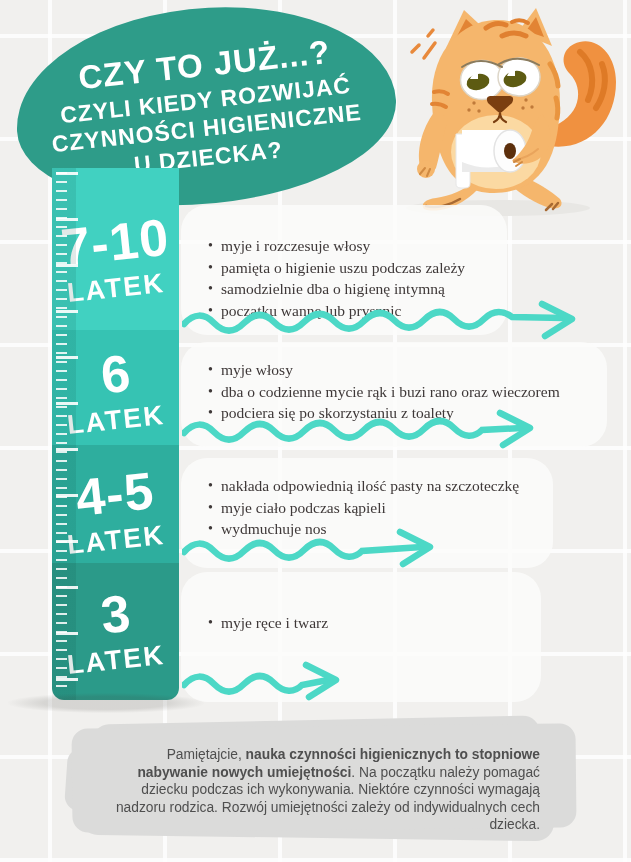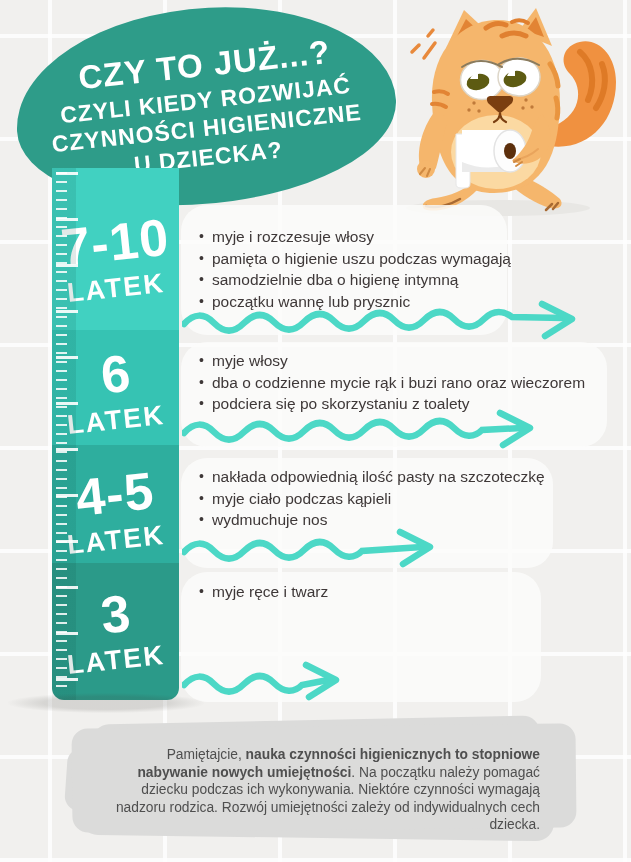--- a/index.html
+++ b/index.html
@@ -58,8 +58,8 @@
   .p3{left:181px; top:458px; width:372px; height:110px;}
   .p4{left:181px; top:572px; width:360px; height:130px;}
   
-  .milestones{position:absolute; margin:0; padding:0; list-style:none;
-    color:var(--bullet_text,#3E3838); font-size:15.5px; line-height:21.5px;}
+  .milestones{position:absolute; margin:9px; padding:0; list-style:none;
+    color:var(--bullet_text,#3E3838); font-size:15.5px; line-height:21.5px;font-family:Liberation Serif, serif;}
   .milestones li{position:relative; padding-left:13px;}
   .milestones li::before{content:"\2022"; position:absolute; left:0; top:0; font-size:14px;}
   .m1{left:199px; top:226px; width:420px;}

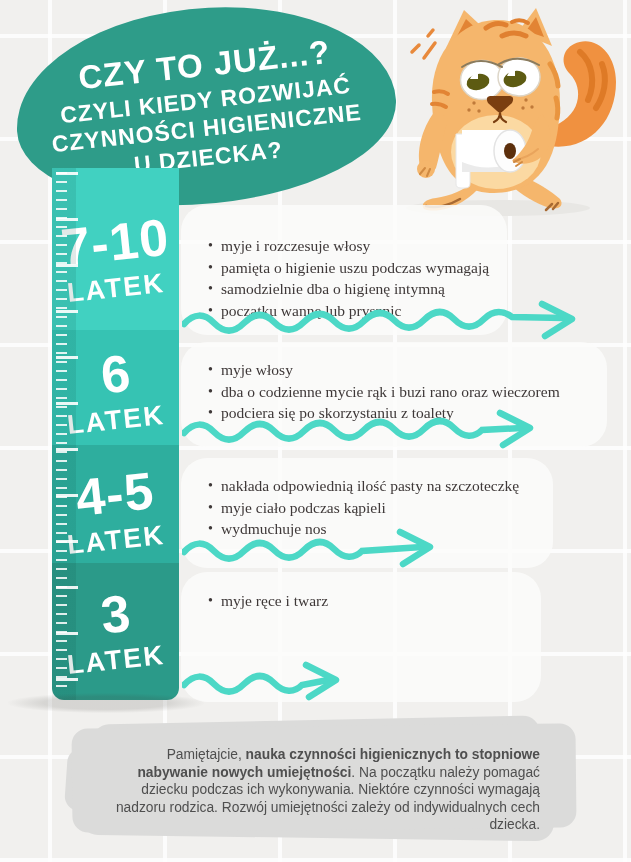--- a/index.html
+++ b/index.html
@@ -193,7 +193,7 @@
 
   <ul class="milestones m1">
     <li>myje i rozczesuje włosy</li>
-    <li>pamięta o higienie uszu podczas wymagają</li>
+    <li>pamięta o higienie uszu podczas zależy</li>
     <li>samodzielnie dba o higienę intymną</li>
     <li>początku wannę lub prysznic</li>
   </ul>

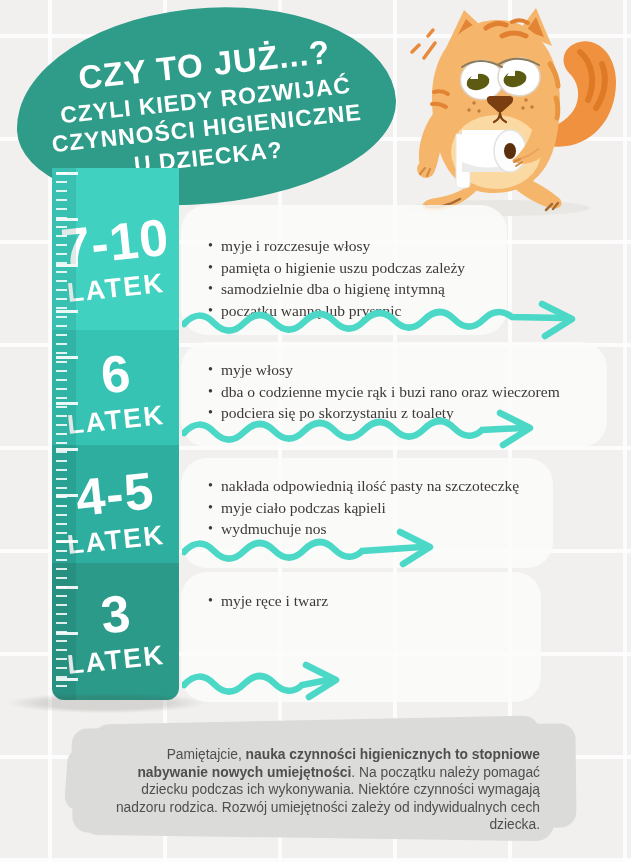--- a/index.html
+++ b/index.html
@@ -65,7 +65,7 @@
   .m1{left:199px; top:226px; width:420px;}
   .m2{left:199px; top:350px; width:420px;}
   .m3{left:199px; top:466px; width:420px;}
-  .m4{left:199px; top:581px; width:356px;}
+  .m4{left:199px; top:603px; width:356px;}
   
   .arrow{position:absolute; color:var(--arrow,#4CD8C6);}
   .a1{left:182px; top:300px;} .a2{left:182px; top:409px;}

